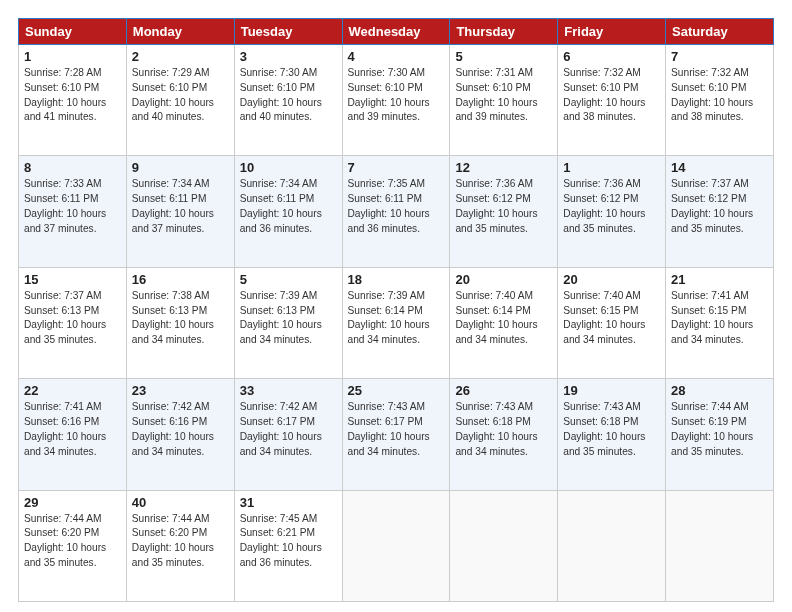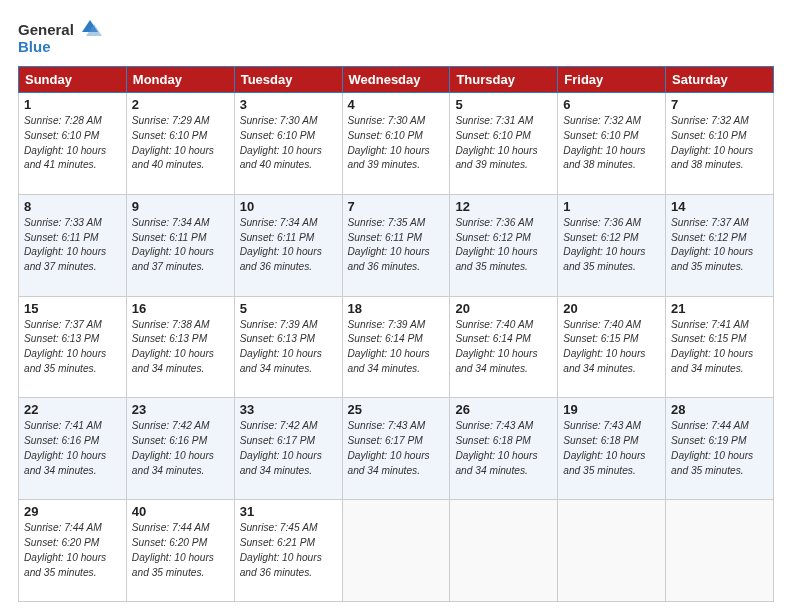--- a/index.html
+++ b/index.html
@@ -90,20 +90,6 @@
 <body>
 
 <div class="page">
-  <div class="header">
-    <div class="logo">
-  <svg width="90" height="38" viewBox="0 0 90 38">
-    <text x="0" y="17" font-size="15" font-weight="bold" font-family="Arial" fill="#333">General</text>
-    <text x="0" y="34" font-size="15" font-weight="bold" font-family="Arial" fill="#2e7bc4">Blue</text>
-    <polygon points="72,2 80,14 64,14" fill="#2e7bc4"></polygon>
-    <polygon points="76,6 84,18 68,18" fill="#5599d4" opacity="0.5"></polygon>
-  </svg>
-</div>
-    <div class="title-block">
-      <div class="main-title"></div>
-      <div class="subtitle"></div>
-    </div>
-  </div>
   <table class="calendar">
     <thead>
       <tr>

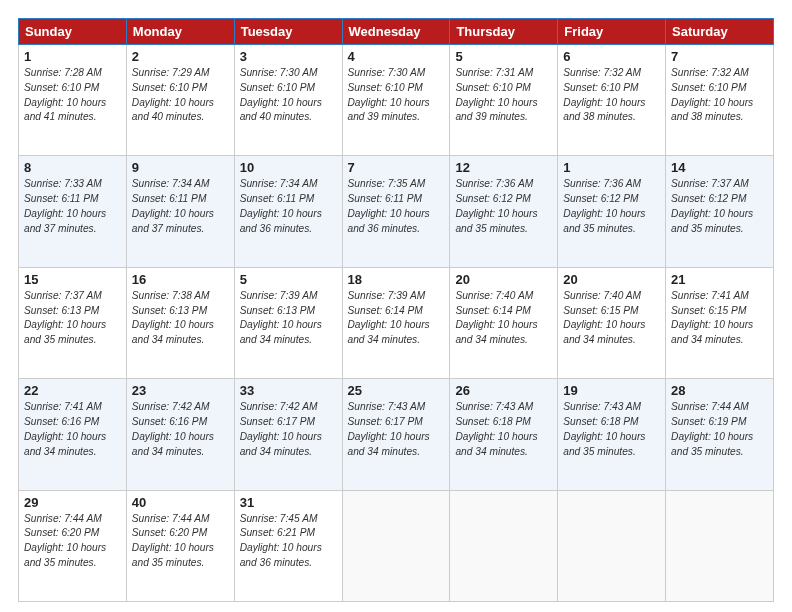--- a/index.html
+++ b/index.html
@@ -80,7 +80,6 @@
       color: #333;
       line-height: 1.45;
       font-size: 10.2px;
-      font-style: italic;
     }
     td.empty {
       background-color: #f9f9f9 !important;

